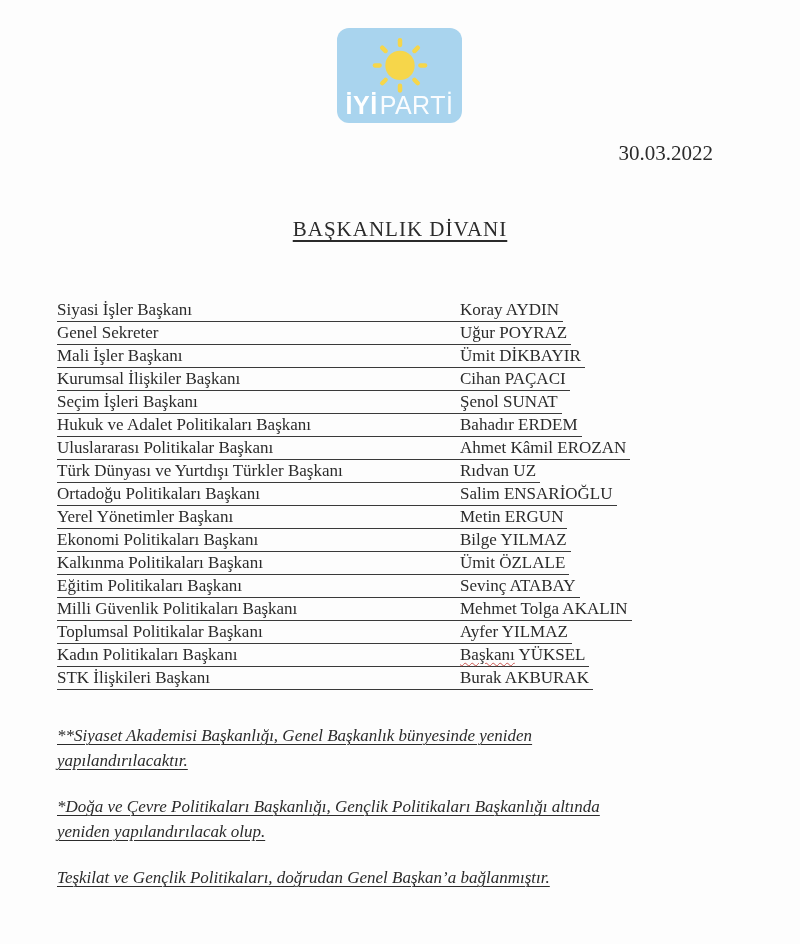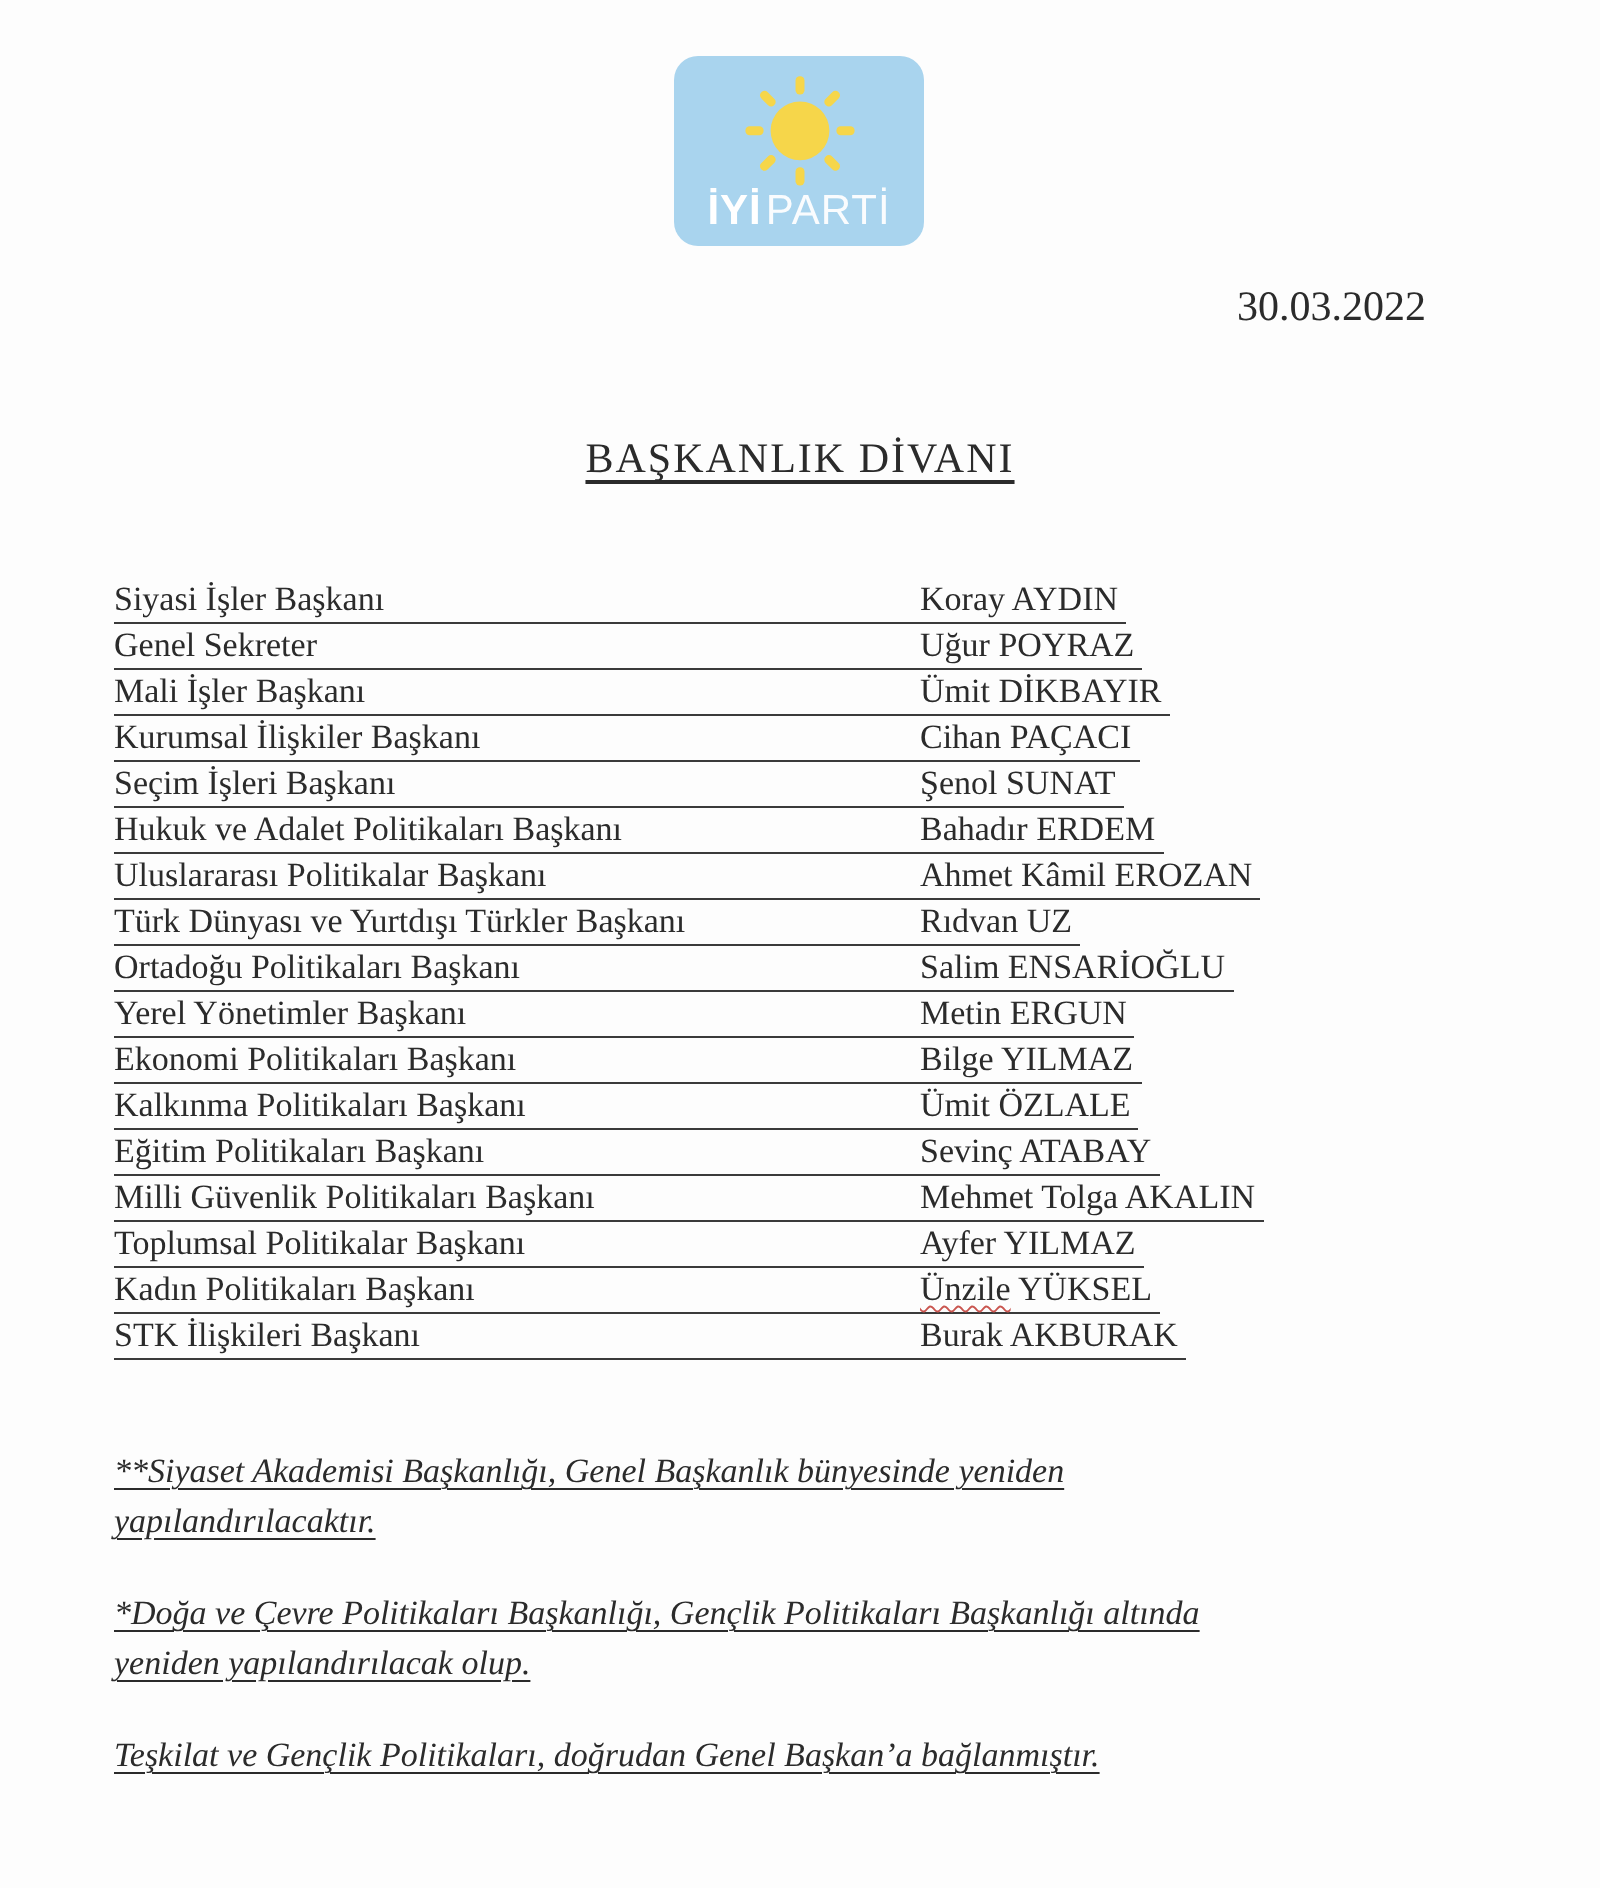--- a/index.html
+++ b/index.html
@@ -27,7 +27,7 @@
   .sun-svg { margin-top:1px; width:74px; height:70px; }
   .logo-text {
     font-family:"Liberation Sans", sans-serif;
-    color:#ffffff; font-size:21px; line-height:21px;
+    color:#ffffff; font-size:25px; line-height:21px;
     letter-spacing:0.5px;
     margin-top:-4px;
     display:flex; align-items:baseline;

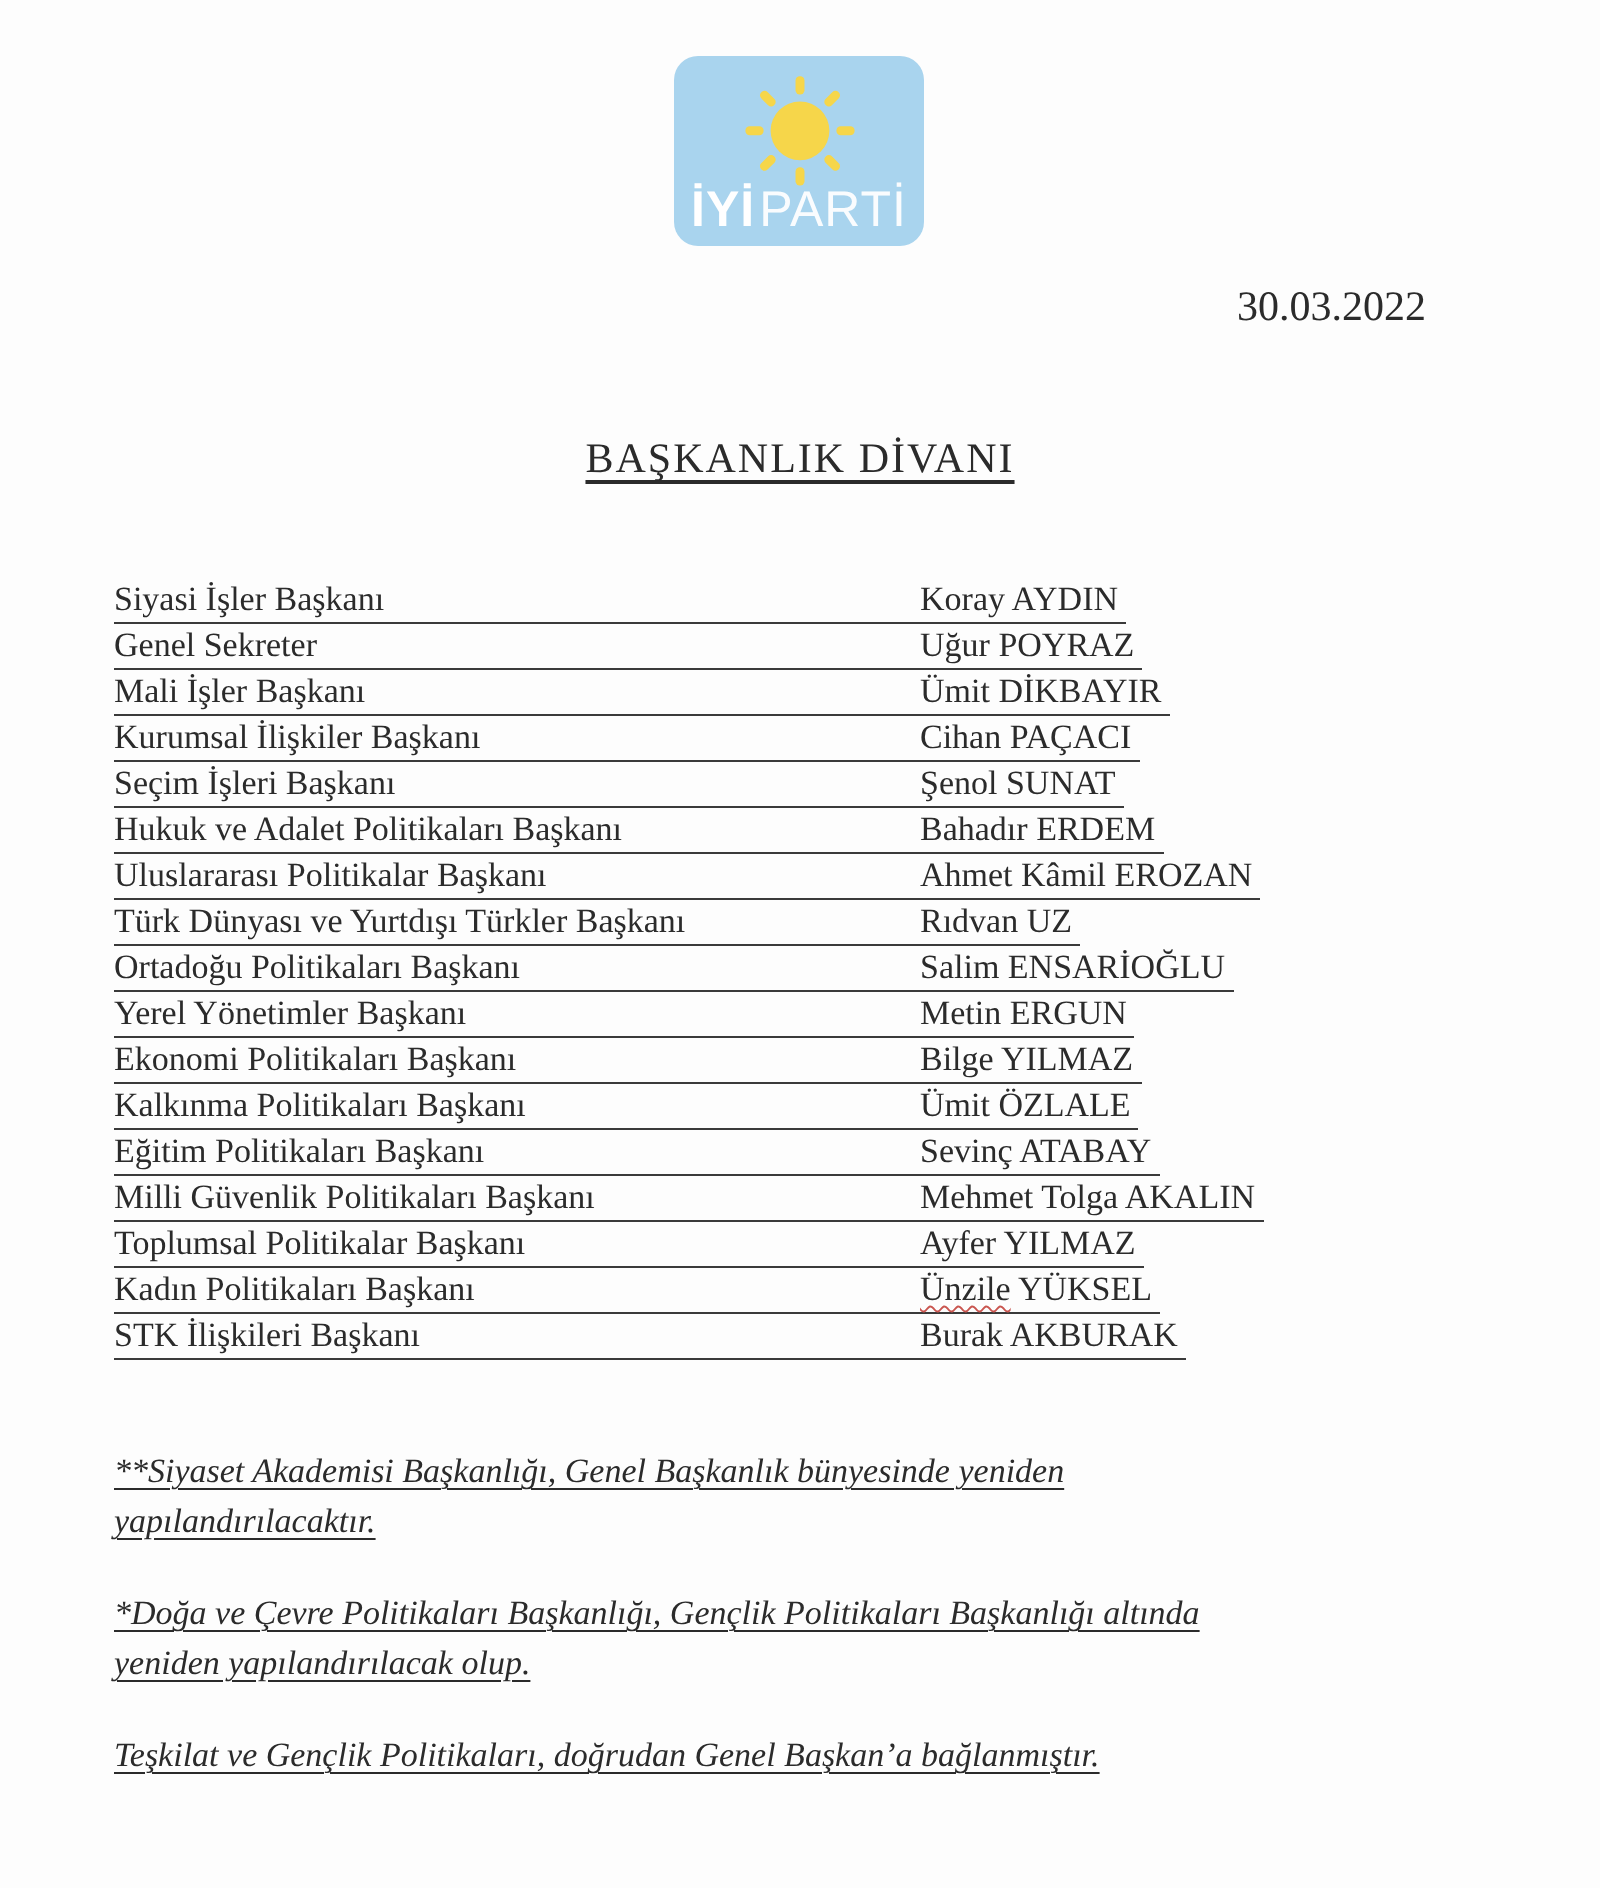--- a/index.html
+++ b/index.html
@@ -50,7 +50,7 @@
   }
 
   
-  .rows { position:absolute; left:57px; top:289px; }
+  .rows { position:absolute; left:57px; top:299px; }
   .row-line { height:23px; }
   .row {
     display:inline-flex; align-items:flex-end;

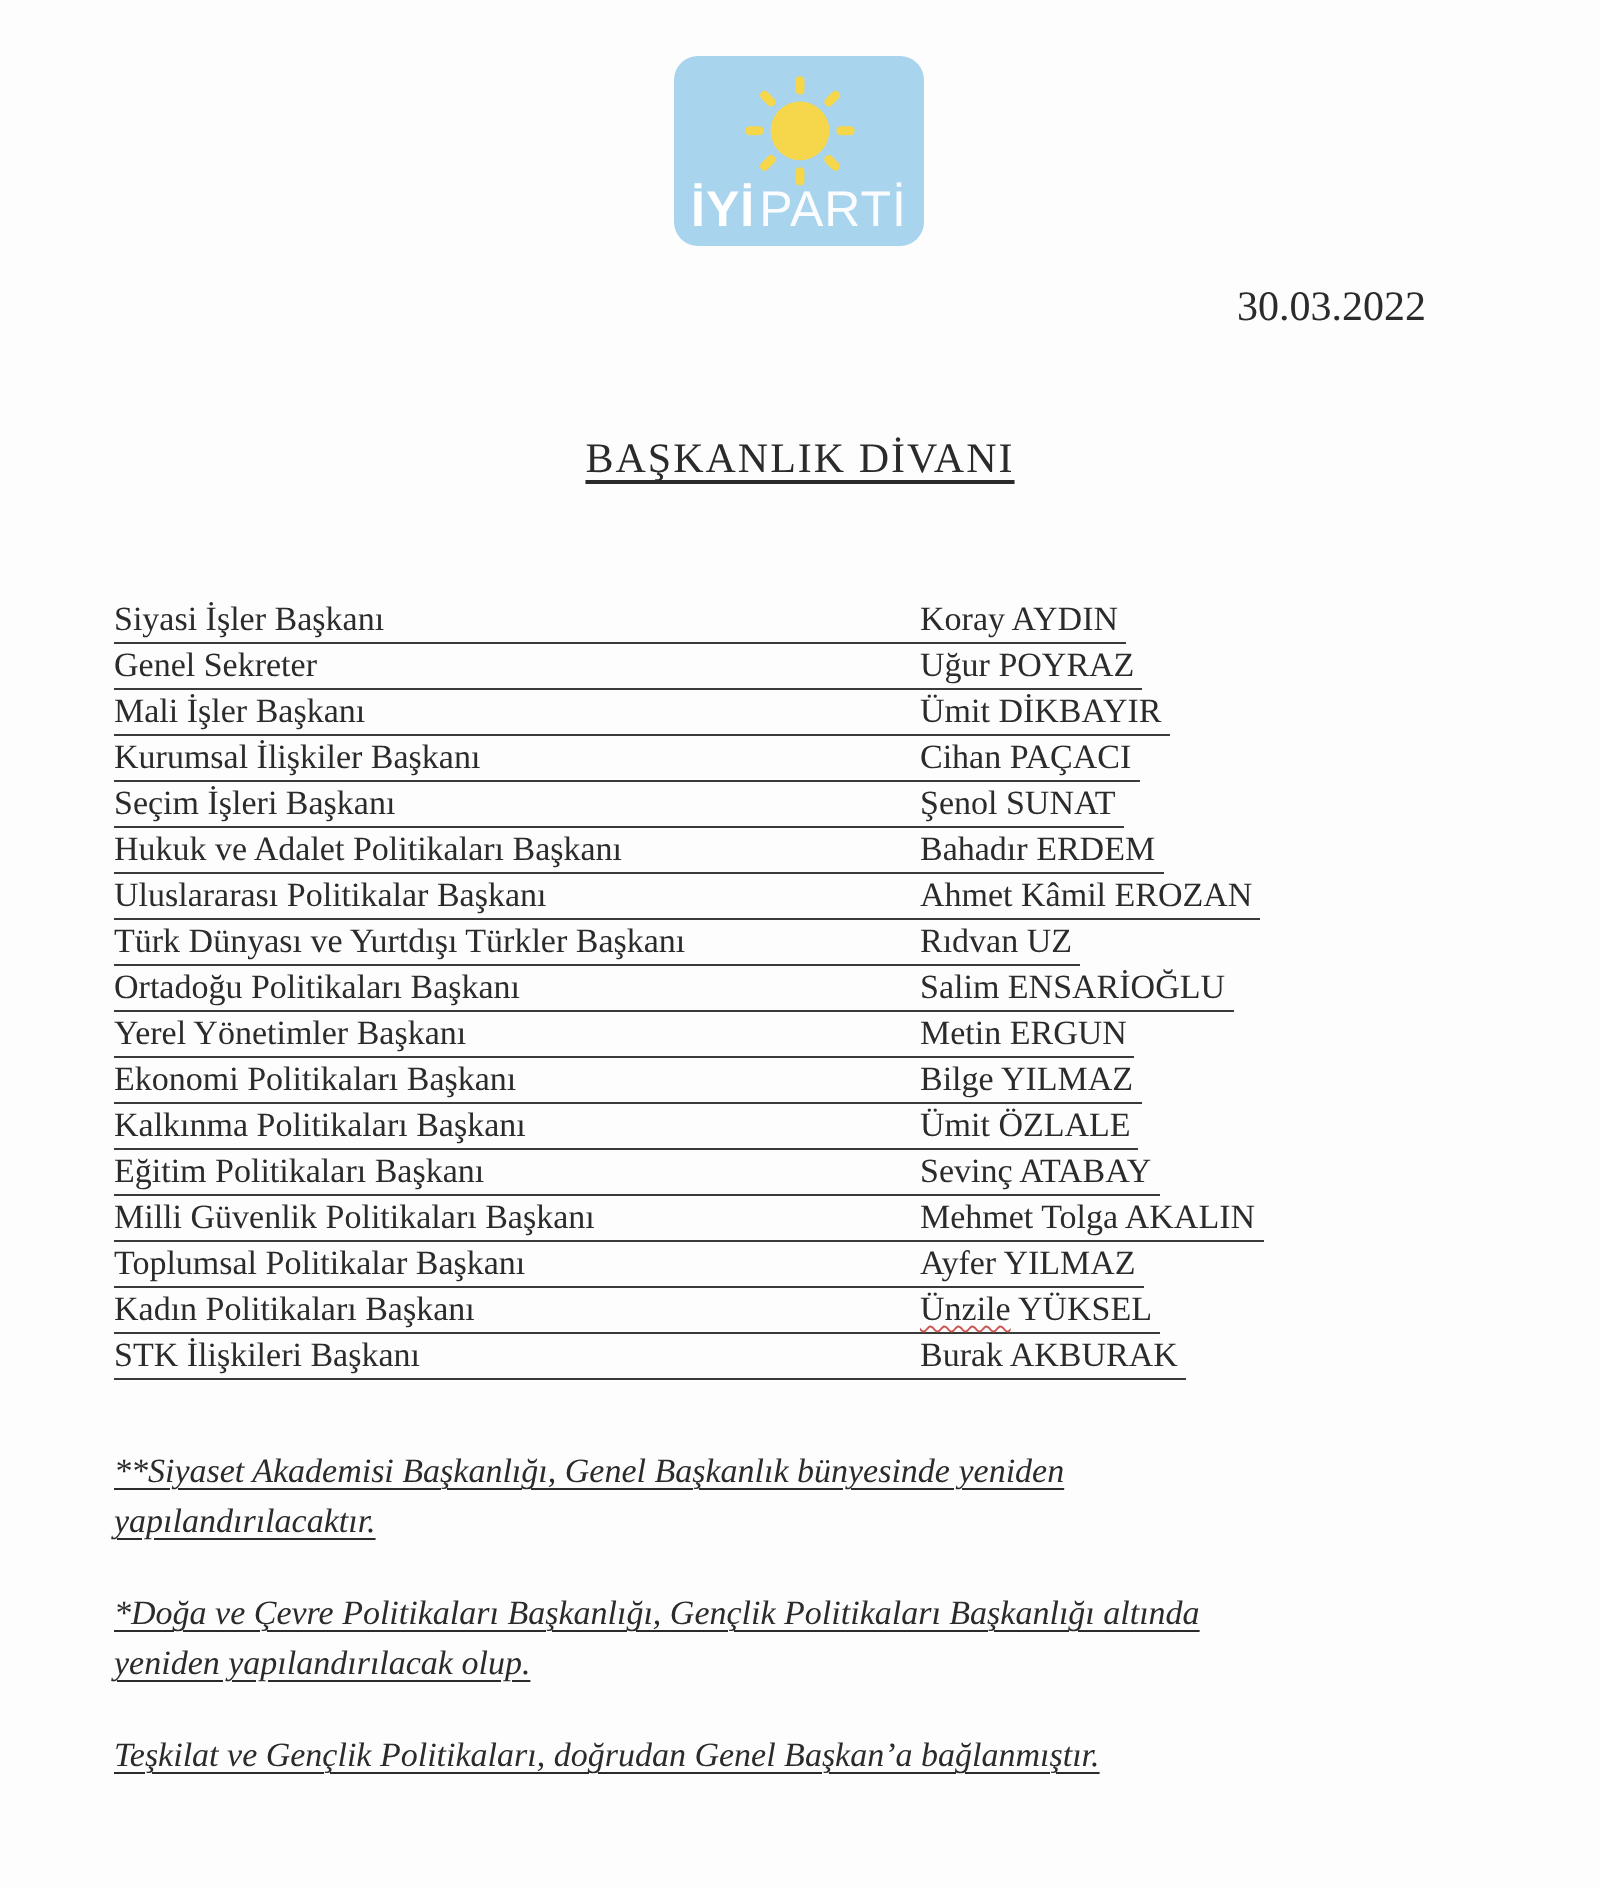--- a/index.html
+++ b/index.html
@@ -174,7 +174,7 @@
         </div></div>
       <div class="row-line"><div class="row">
           <span class="pos">Kadın Politikaları Başkanı</span>
-          <span class="name"><span class="squiggle">Ünzile</span> YÜKSEL</span>
+          <span class="name"><span class="squiggle">Başkanı</span> YÜKSEL</span>
         </div></div>
       <div class="row-line"><div class="row">
           <span class="pos">STK İlişkileri Başkanı</span>

